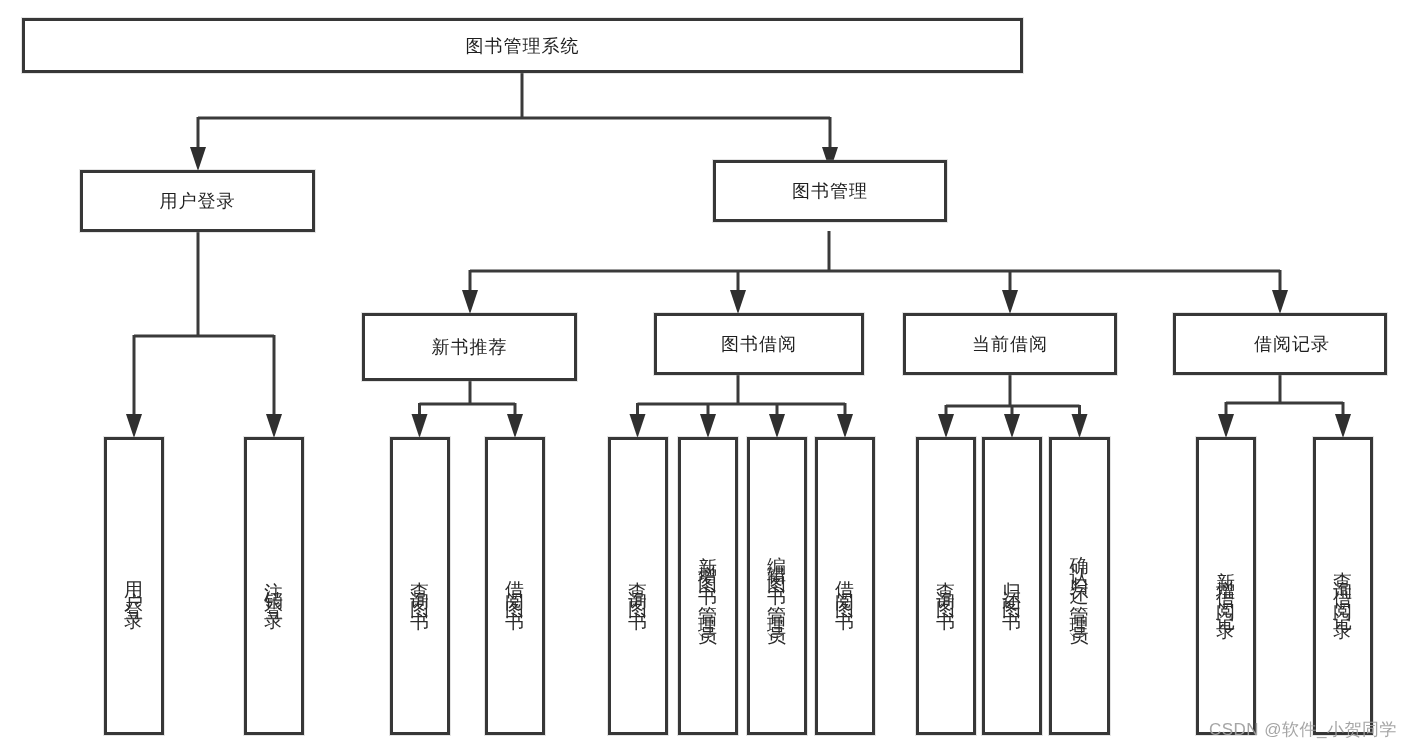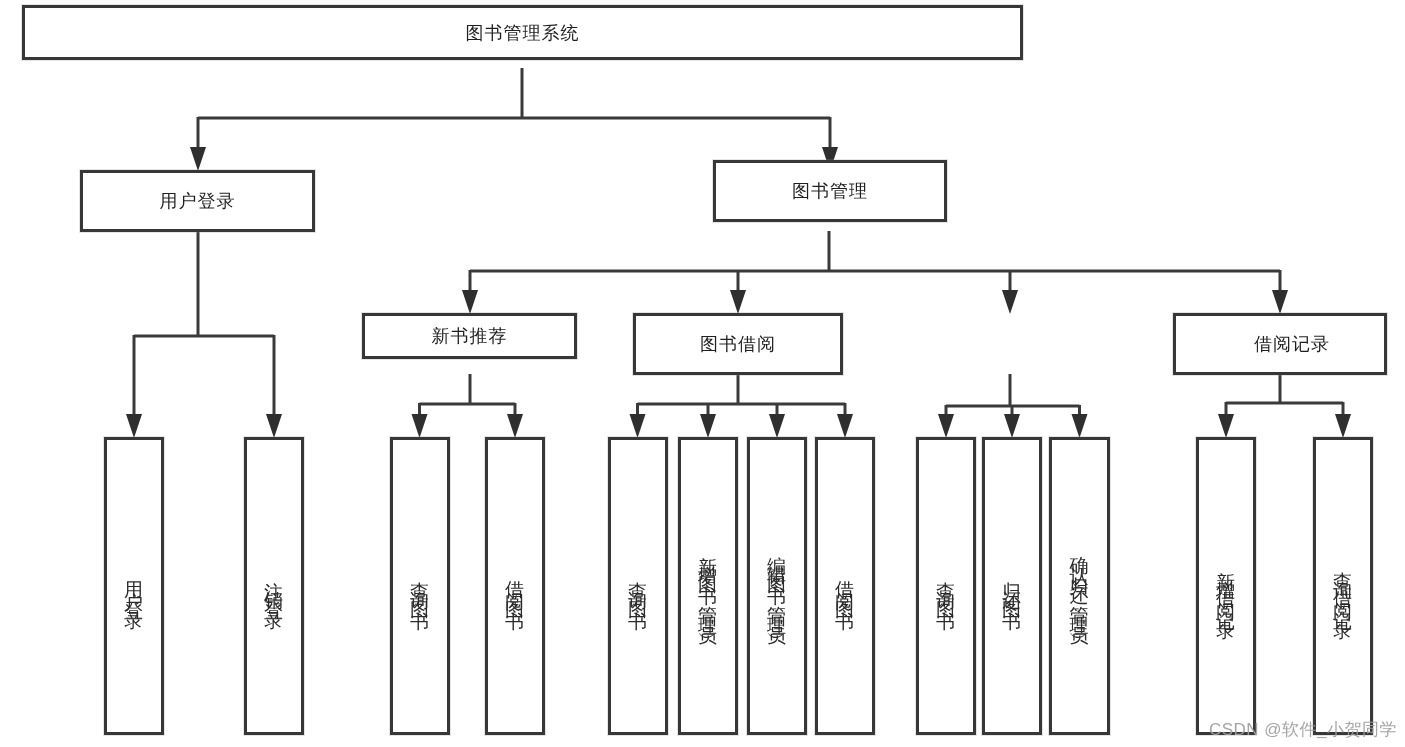--- a/index.html
+++ b/index.html
@@ -128,7 +128,7 @@
     </g>
   </svg>
 
-  <div class="node h-node" style="left:22px; top:5px; width:1001px; height:55px;">
+  <div class="node h-node" style="left:22px; top:18px; width:1001px; height:55px;">
     <span>图书管理系统</span>
   </div>
 

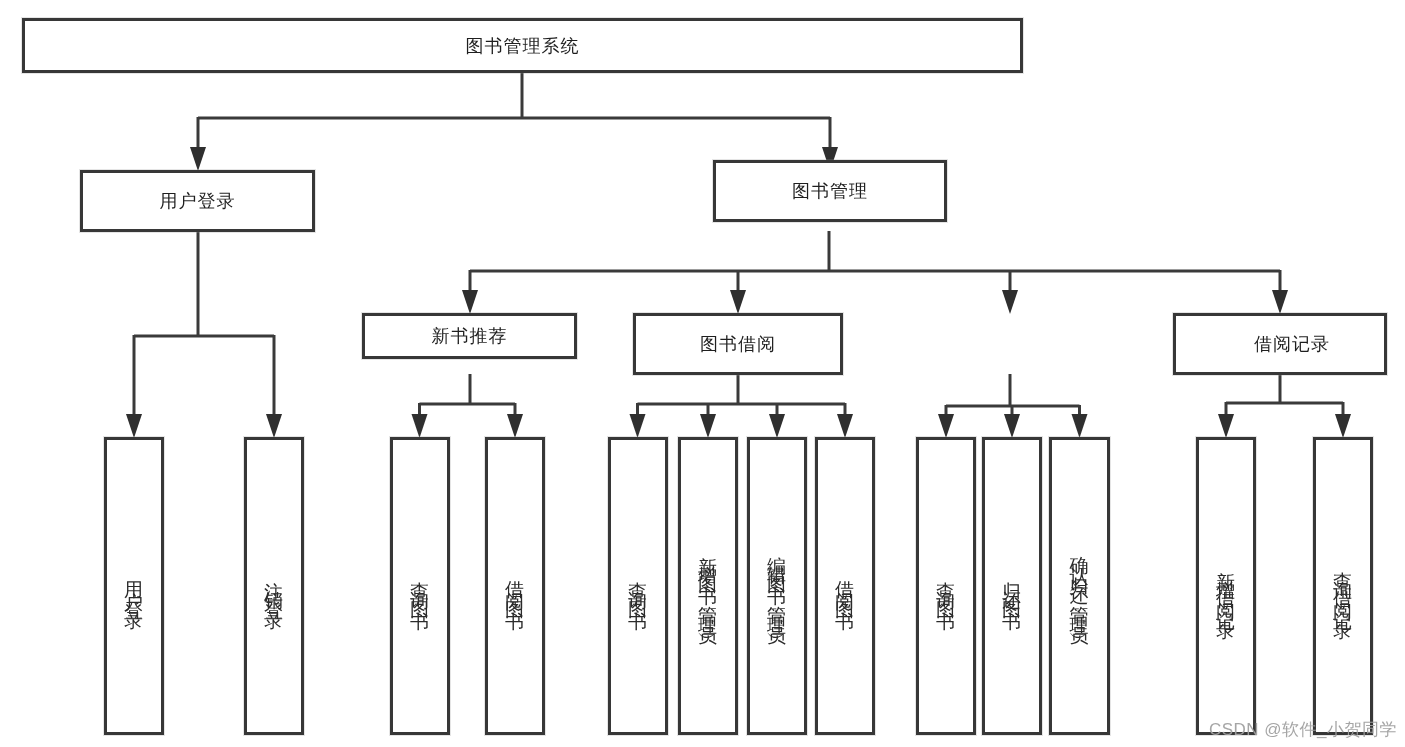--- a/index.html
+++ b/index.html
@@ -139,7 +139,7 @@
     <span>图书管理</span>
   </div>
 
-  <div class="node h-node" style="left:362px; top:313px; width:215px; height:46px;">
+  <div class="node h-node" style="left:362px; top:313px; width:215px; height:68px;">
     <span>新书推荐</span>
   </div>
   <div class="node h-node" style="left:633px; top:313px; width:210px; height:62px;">

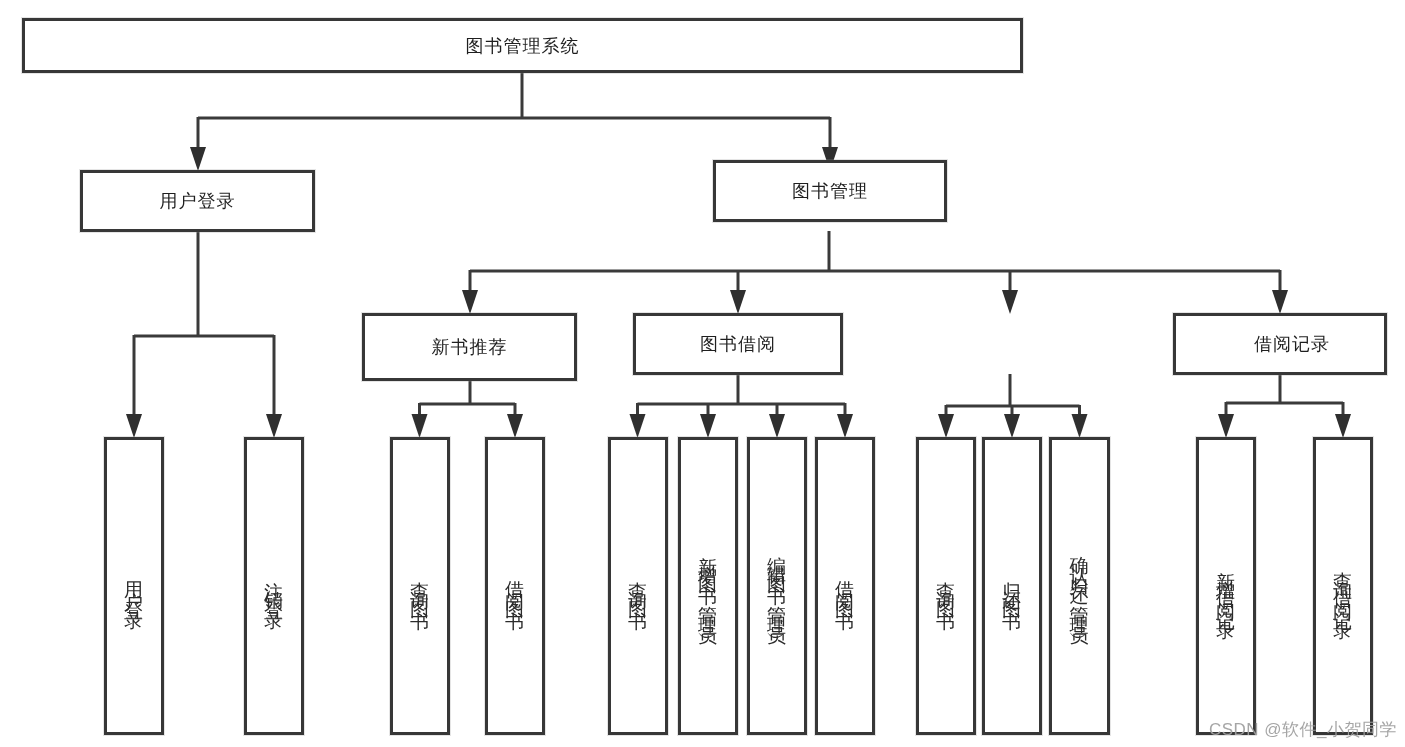--- a/index.html
+++ b/index.html
@@ -142,7 +142,7 @@
   <div class="node h-node" style="left:362px; top:313px; width:215px; height:68px;">
     <span>新书推荐</span>
   </div>
-  <div class="node h-node" style="left:633px; top:313px; width:210px; height:62px;">
+  <div class="node h-node" style="left:654px; top:313px; width:210px; height:62px;">
     <span>图书借阅</span>
   </div>
   <div class="node h-node" style="left:1173px; top:313px; width:214px; height:62px;padding-left:24px;">

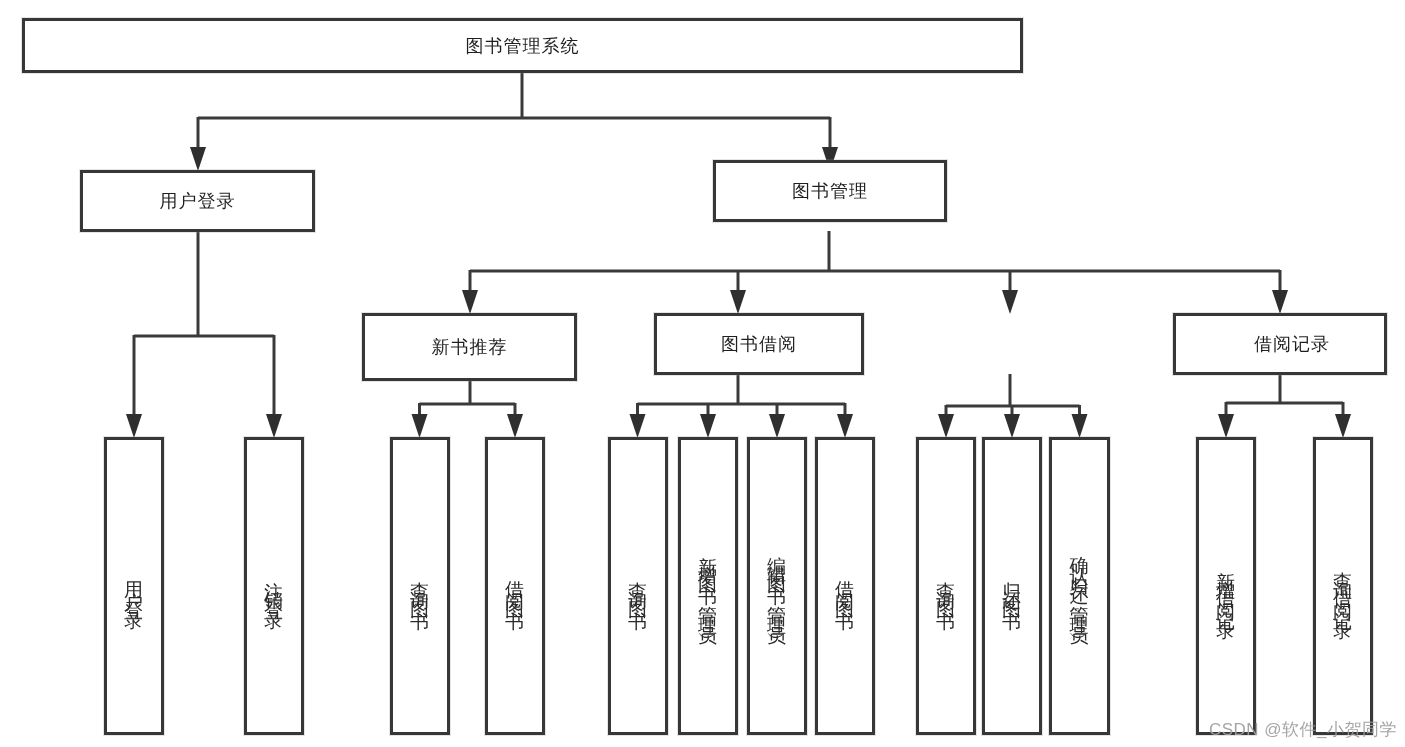--- a/index.html
+++ b/index.html
@@ -145,6 +145,9 @@
   <div class="node h-node" style="left:654px; top:313px; width:210px; height:62px;">
     <span>图书借阅</span>
   </div>
+  <div class="node h-node" style="left:903px; top:313px; width:214px; height:62px;">
+    <span>当前借阅</span>
+  </div>
   <div class="node h-node" style="left:1173px; top:313px; width:214px; height:62px;padding-left:24px;">
     <span>借阅记录</span>
   </div>

